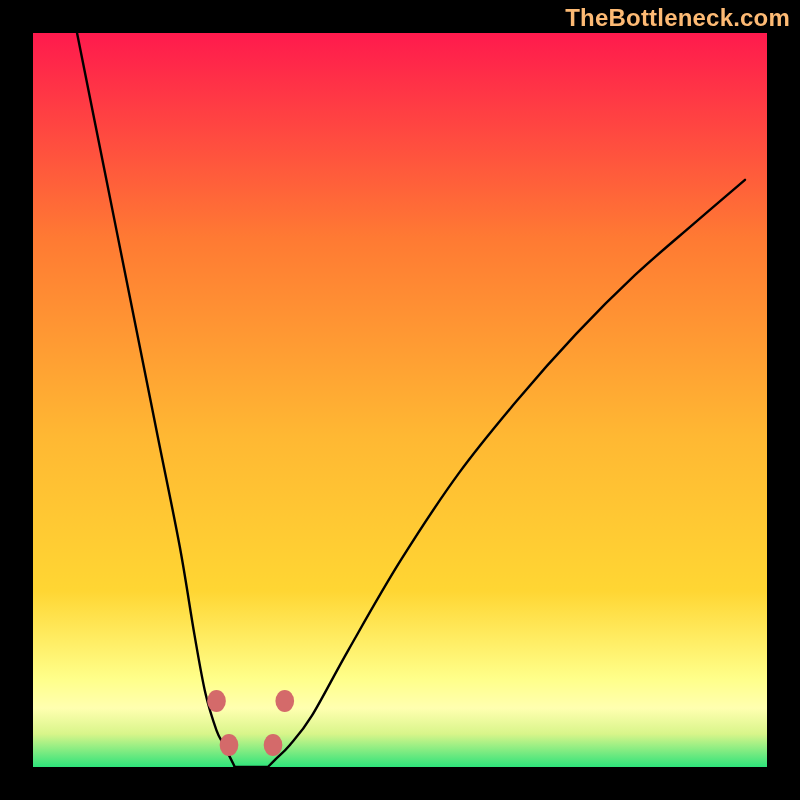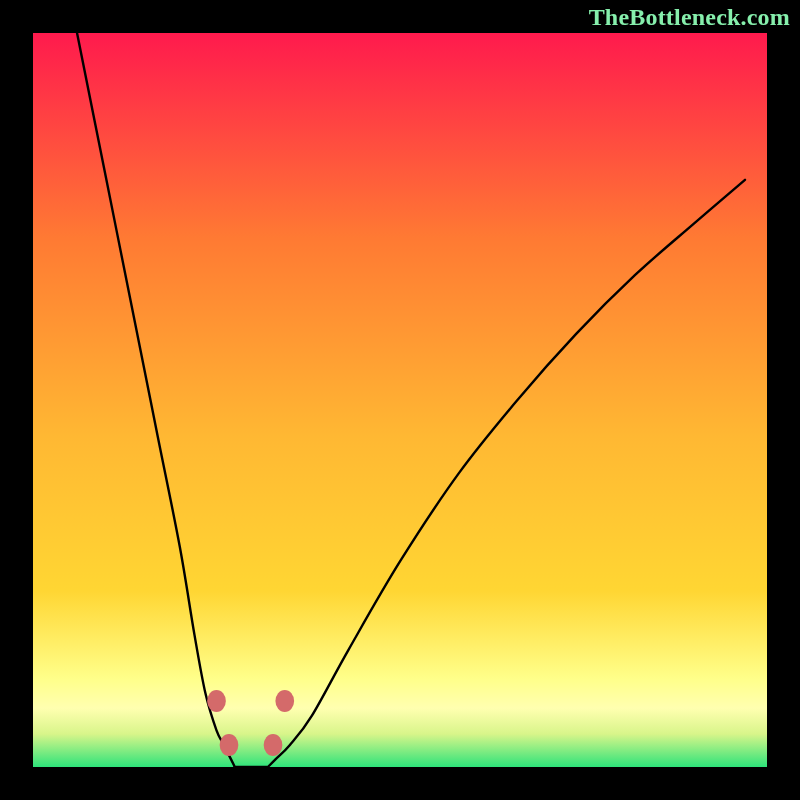--- a/index.html
+++ b/index.html
@@ -20,10 +20,10 @@
     position: absolute;
     top: 4px;
     right: 10px;
-    font-family: Liberation Serif, serif;
+    font-family: Liberation Sans, sans-serif;
     font-size: 24px;
     font-weight: 600;
-    color: #86efac;
+    color: #fdba74;
     letter-spacing: 0.2px;
     user-select: none;
   }

